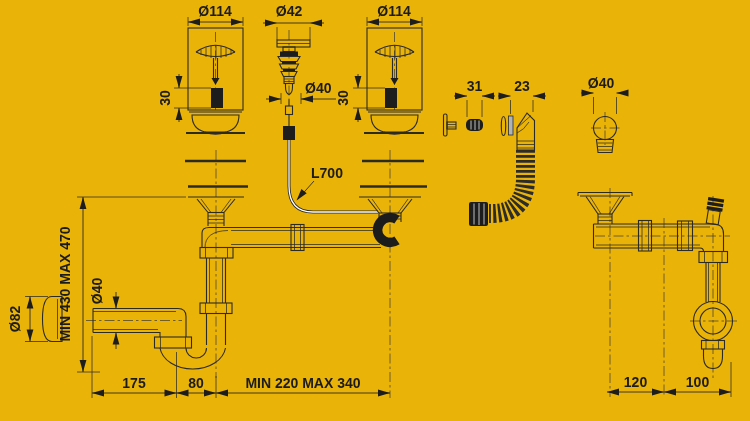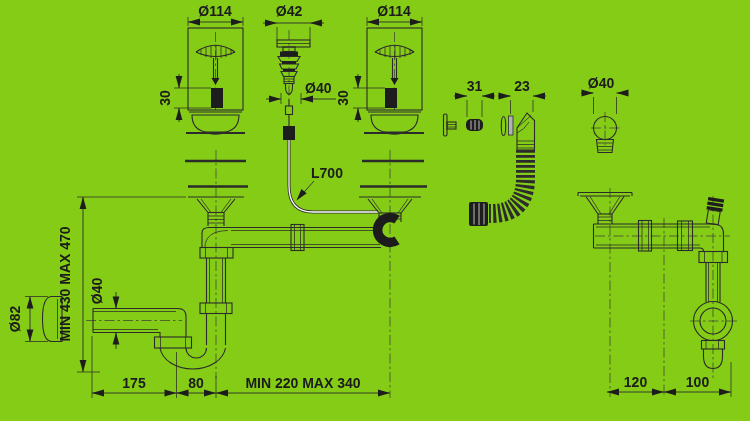--- a/index.html
+++ b/index.html
@@ -3,7 +3,7 @@
 <meta charset="utf-8">
 <style>
   html,body{margin:0;padding:0;background:#ffffff;}
-  .canvas{position:relative;width:750px;height:421px;background:#84cc16;overflow:hidden;}
+  .canvas{position:relative;width:750px;height:421px;background:#eab308;overflow:hidden;}
   svg{display:block;}
   svg text{font-family:"Liberation Sans",sans-serif;font-weight:bold;font-size:14px;fill:#1c1c1c;}
   .ln{stroke:#2b2b2b;stroke-width:1.1;fill:none;stroke-linecap:butt;}

